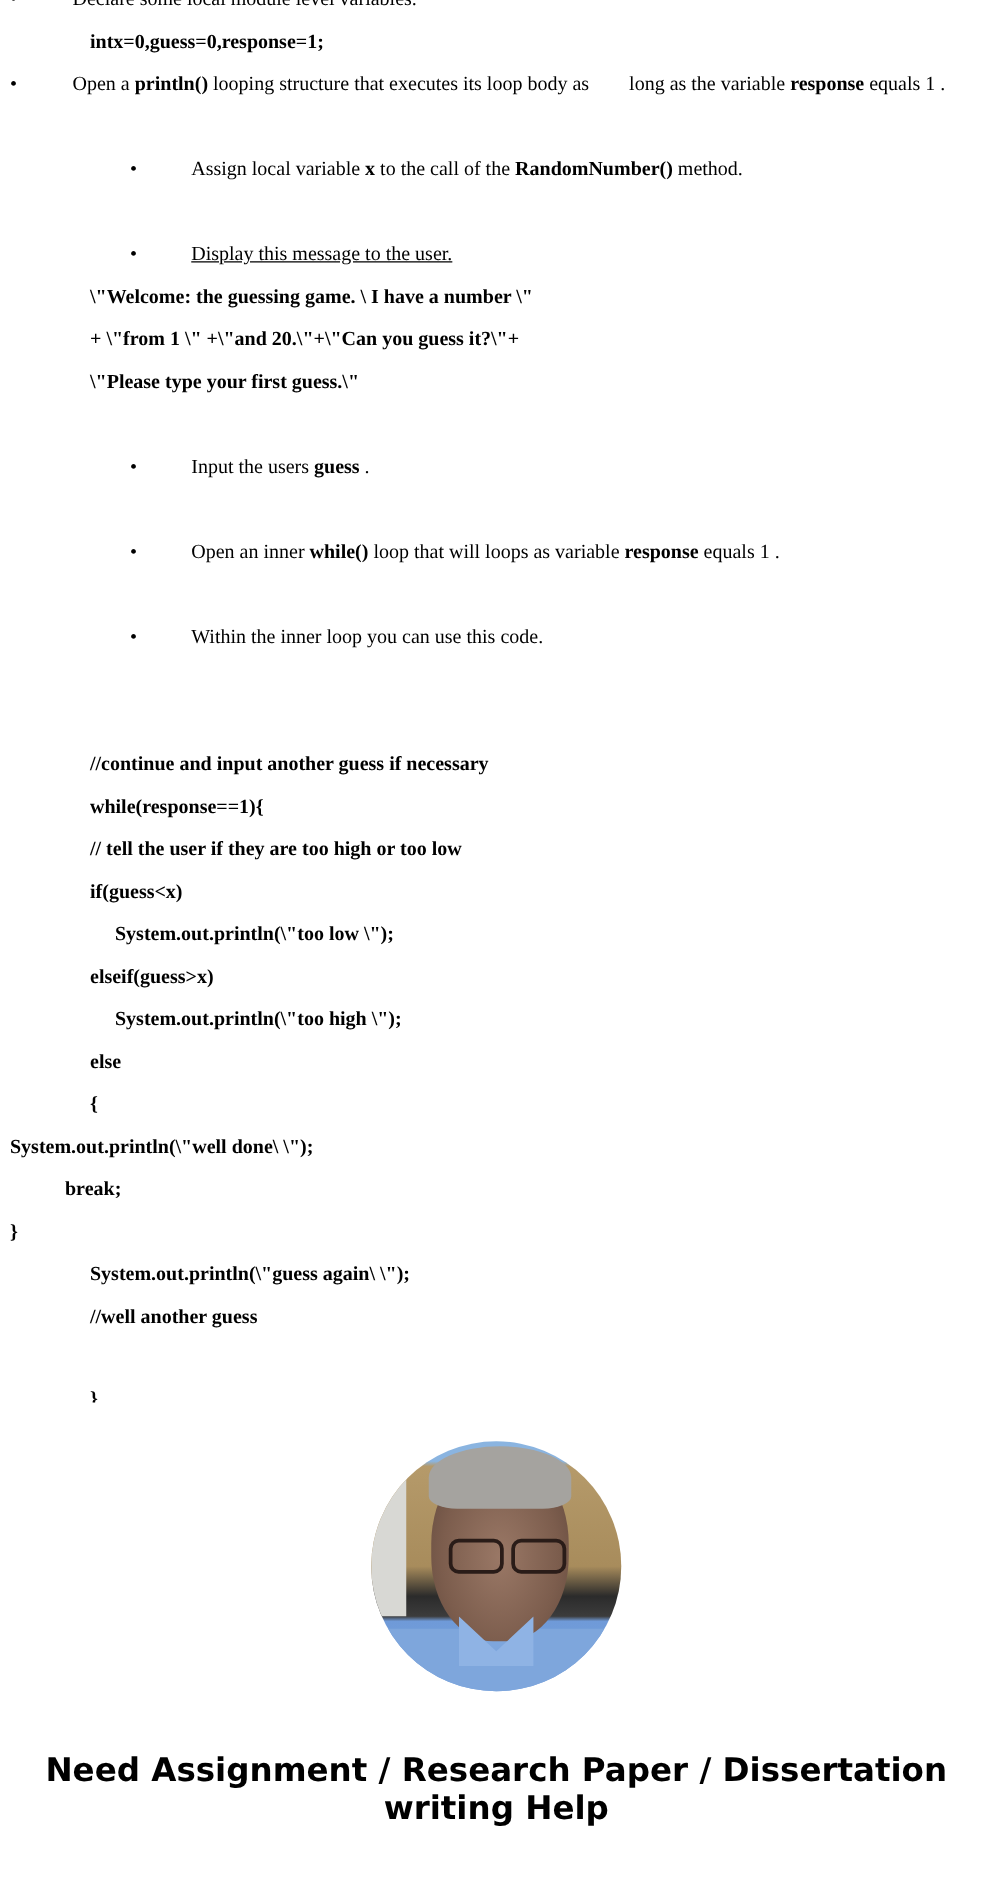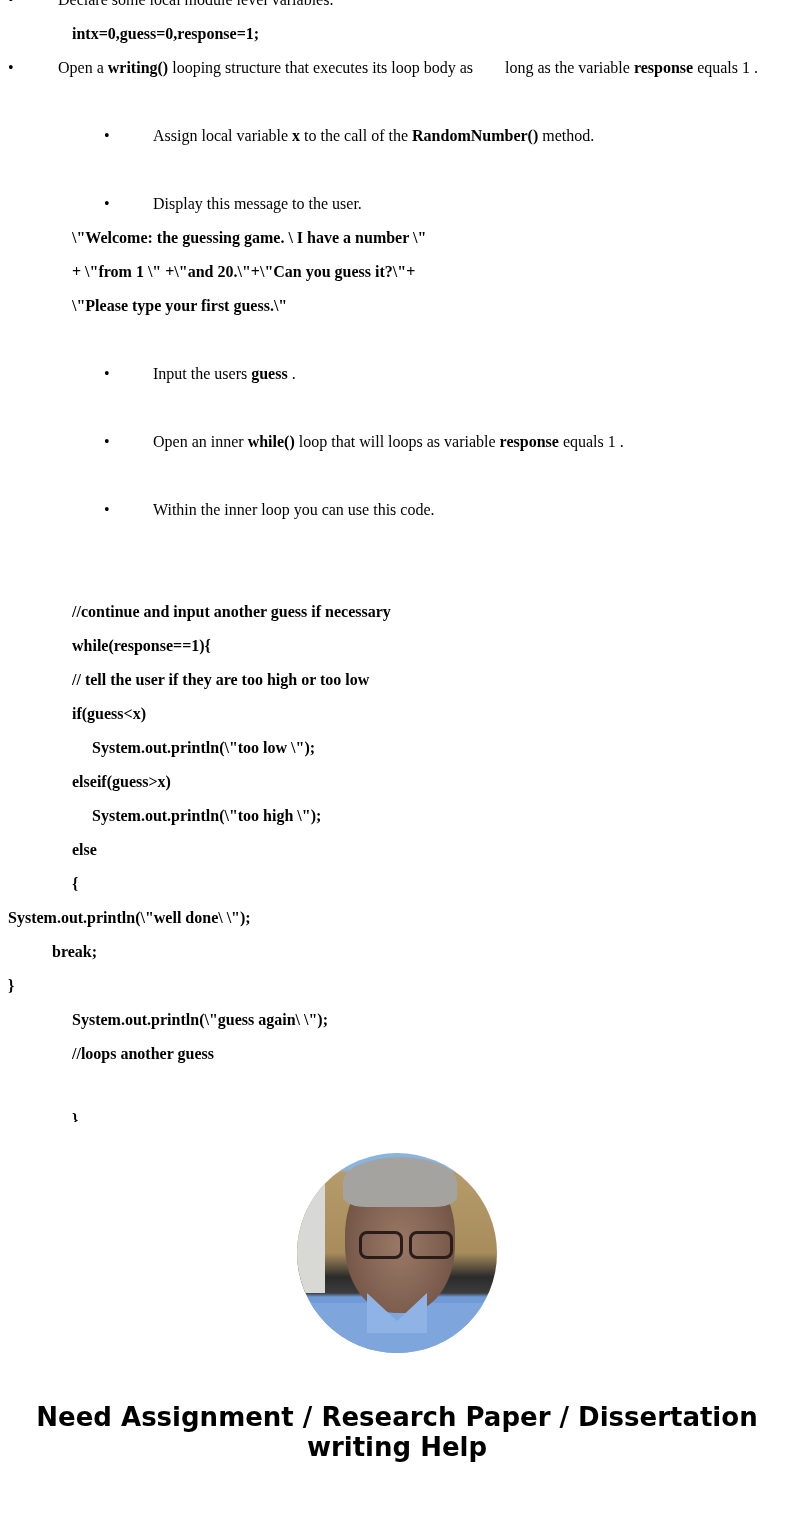--- a/index.html
+++ b/index.html
@@ -54,7 +54,7 @@
   <span class="line b" style="left:72px; top:24px;">intx=0,guess=0,response=1;</span>
 
   <span class="bullet" style="left:8px; top:58px;">•</span>
-  <span class="line" style="left:58px; top:58px;"><span>Open a </span><span class="b">writing()</span><span> looping structure that executes its loop body as        long as the variable </span><span class="b">response</span><span> equals 1 .</span></span>
+  <span class="line" style="left:58px; top:58px;"><span>Open a </span><span class="b">println()</span><span> looping structure that executes its loop body as        long as the variable </span><span class="b">response</span><span> equals 1 .</span></span>
 
   <span class="bullet" style="left:104px; top:126px;">•</span>
   <span class="line" style="left:153px; top:126px;"><span>Assign local variable </span><span class="b">x</span><span> to the call of the </span><span class="b">RandomNumber()</span><span> method.</span></span>

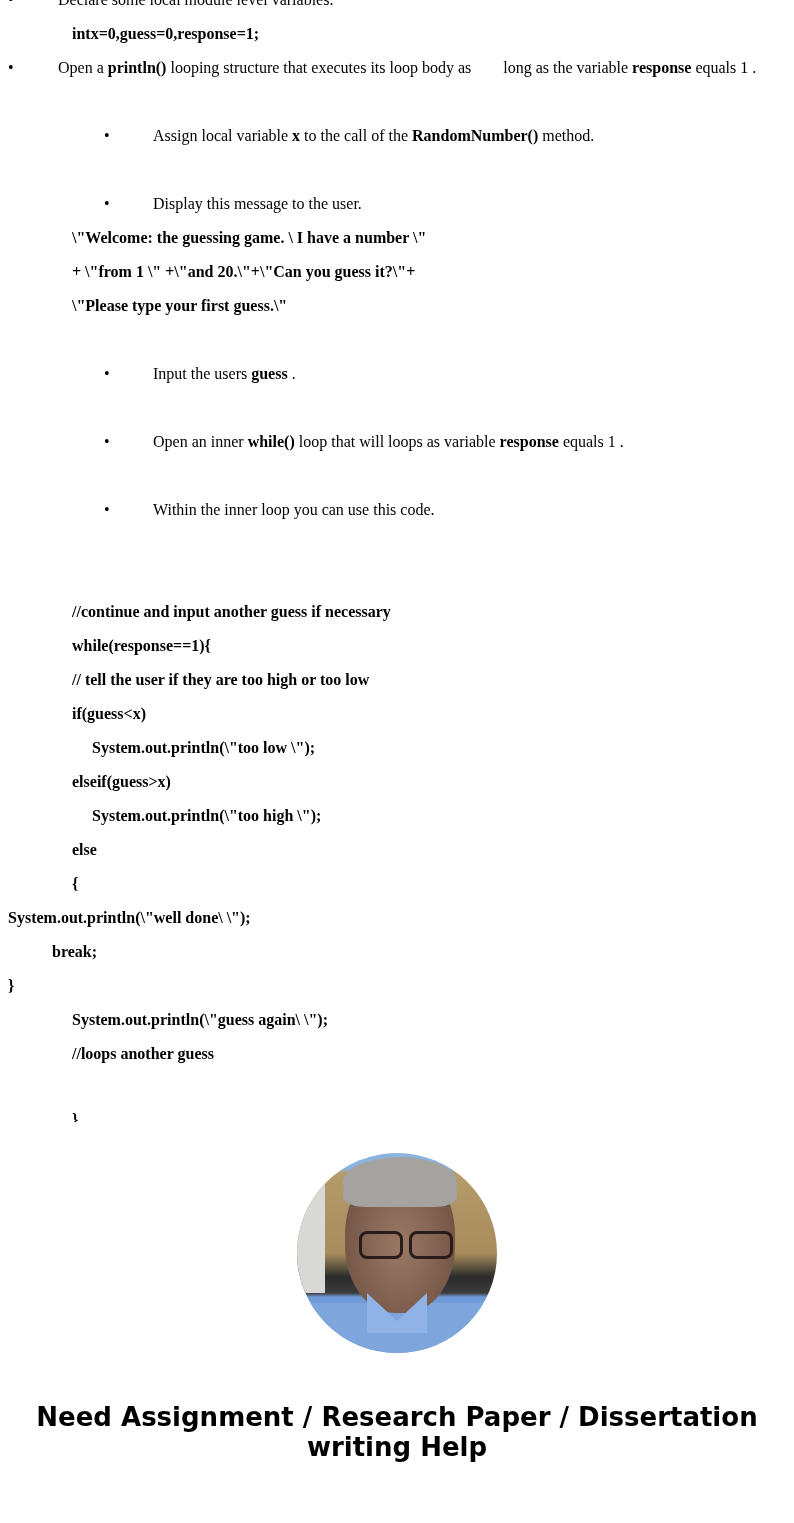--- a/index.html
+++ b/index.html
@@ -60,7 +60,7 @@
   <span class="line" style="left:153px; top:126px;"><span>Assign local variable </span><span class="b">x</span><span> to the call of the </span><span class="b">RandomNumber()</span><span> method.</span></span>
 
   <span class="bullet" style="left:104px; top:194px;">•</span>
-  <span class="line" style="left:153px; top:194px;">Display this message to the user.</span>
+  <span class="line" style="left:153px; top:194px;text-decoration:underline;">Display this message to the user.</span>
 
   <span class="line b" style="left:72px; top:228px;">\"Welcome: the guessing game. \ I have a number \"</span>
   <span class="line b" style="left:72px; top:262px;">+ \"from 1 \" +\"and 20.\"+\"Can you guess it?\"+</span>

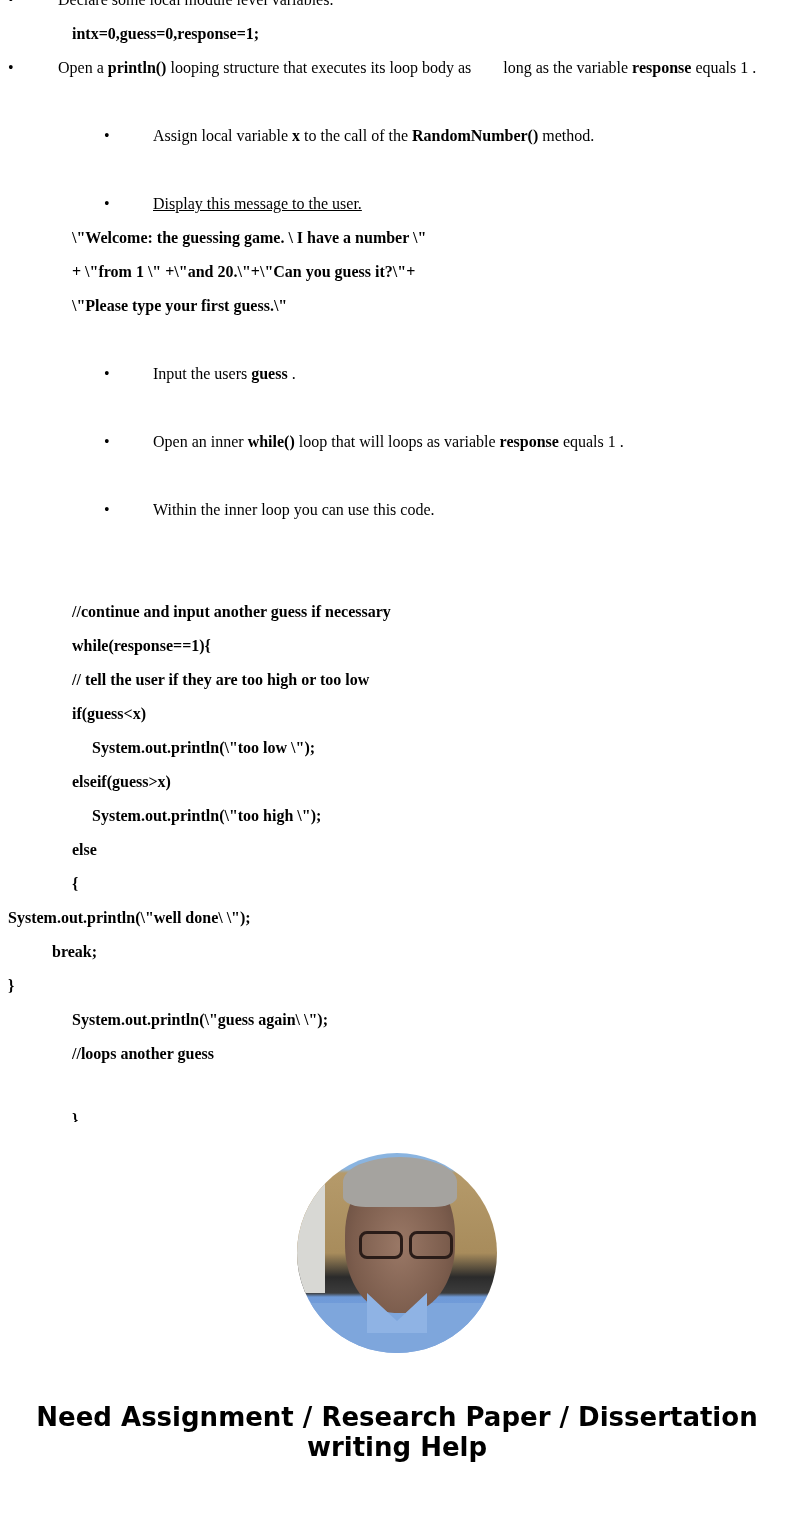--- a/index.html
+++ b/index.html
@@ -88,7 +88,7 @@
   <span class="line b" style="left:8px; top:942px;margin-left:44px;">break;</span>
   <span class="line b" style="left:8px; top:976px;">}</span>
   <span class="line b" style="left:72px; top:1010px;">System.out.println(\"guess again\ \");</span>
-  <span class="line b" style="left:72px; top:1044px;">//loops another guess</span>
+  <span class="line b" style="left:72px; top:1044px;">//well another guess</span>
   <span class="line b" style="left:72px; top:1110px;">}</span>
 </div>
 

